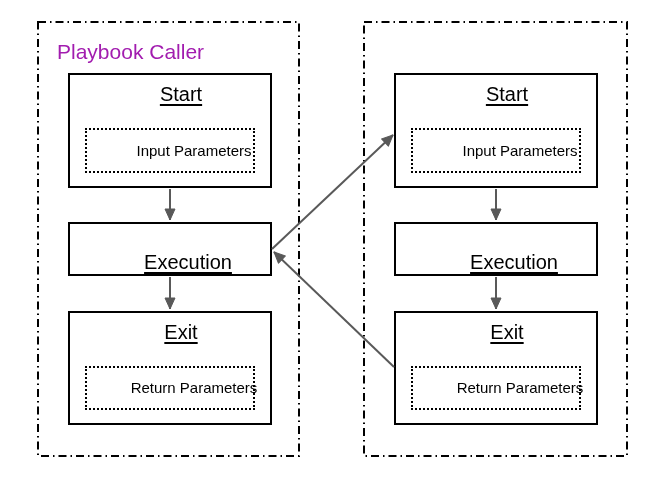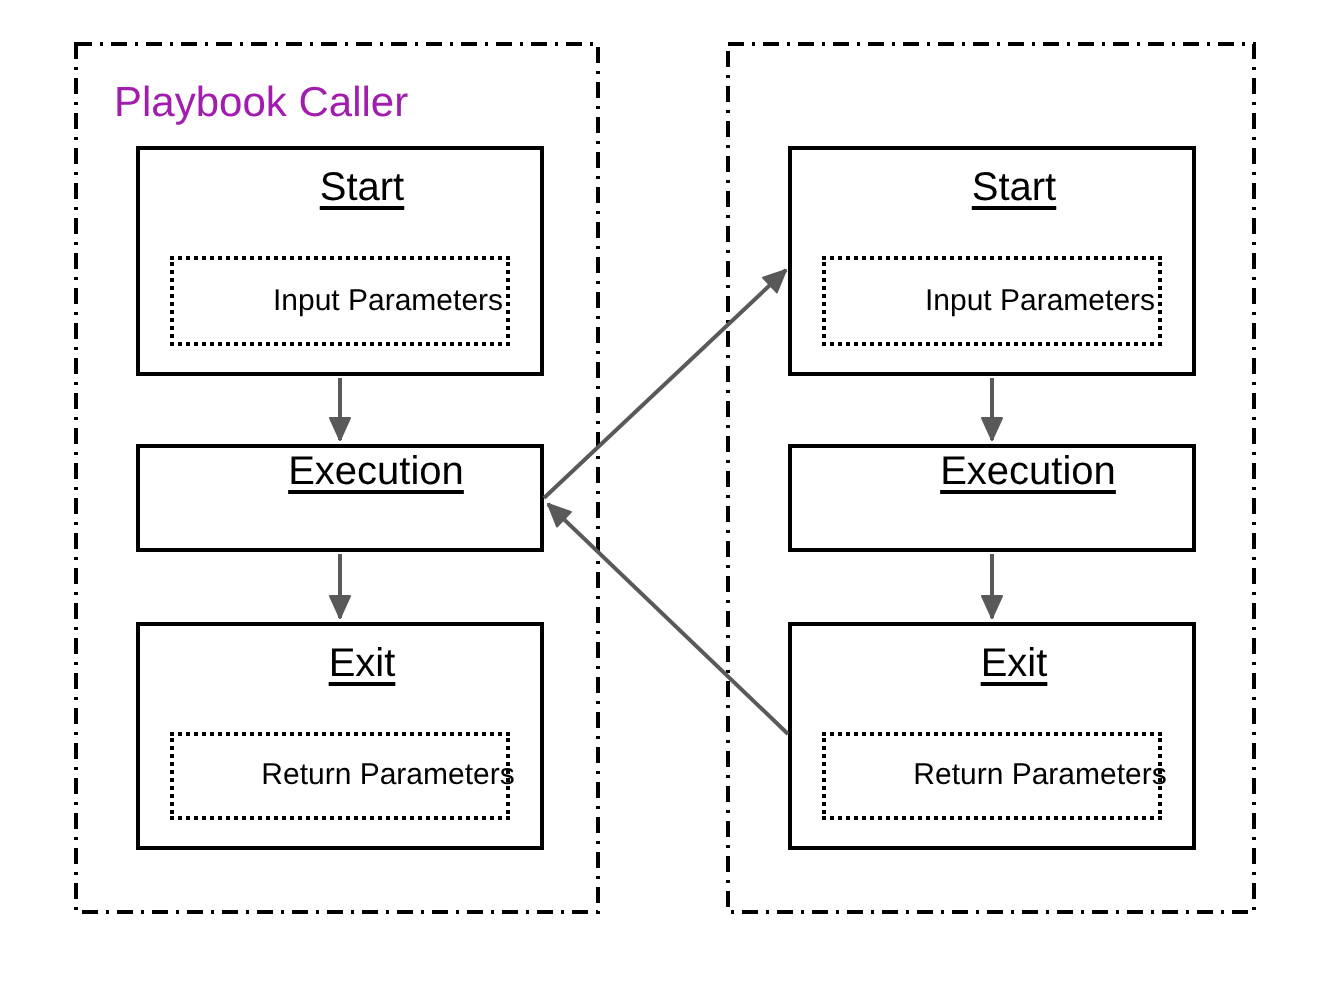--- a/index.html
+++ b/index.html
@@ -56,7 +56,7 @@
   }
   .node-center {
     display: flex;
-    align-items: flex-start;
+    align-items: flex-end;
     justify-content: center;
     padding-left: 25px;
   }

